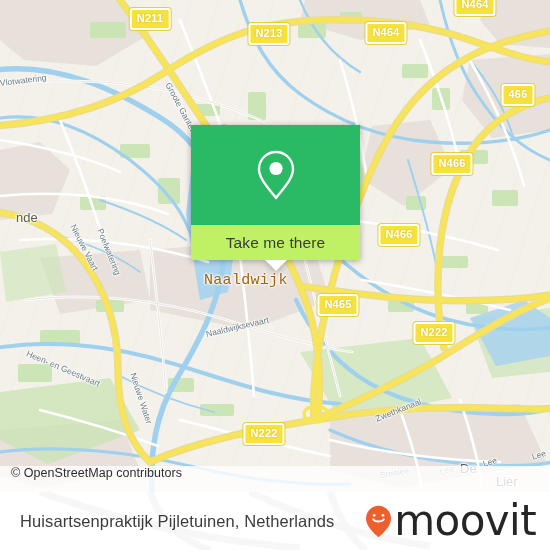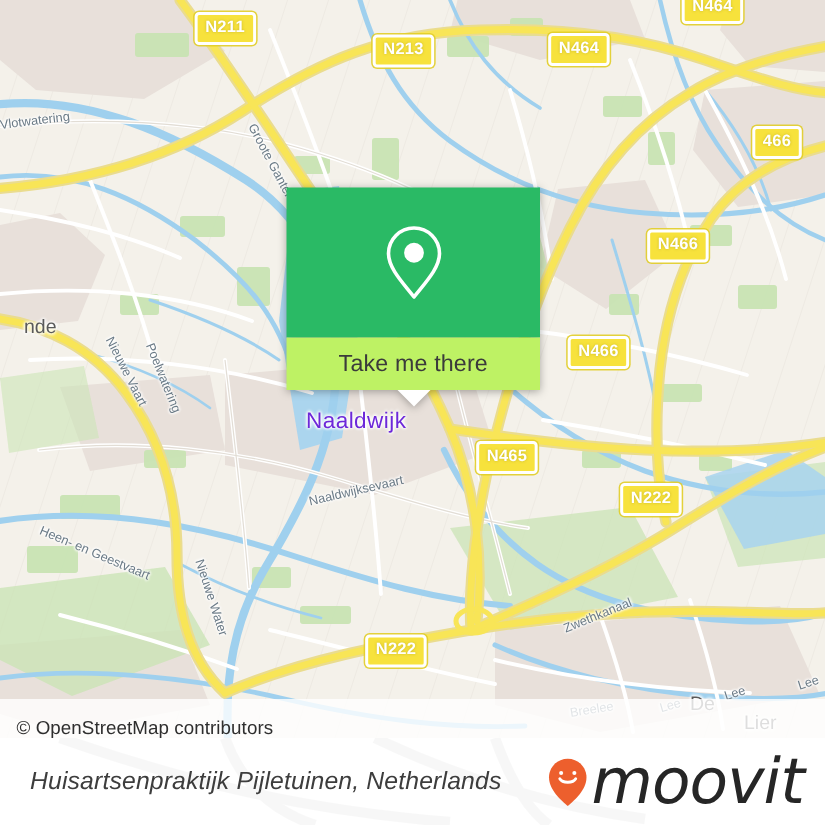--- a/index.html
+++ b/index.html
@@ -49,10 +49,11 @@
     font-family: "Liberation Sans", sans-serif;
   }
   .lbl-city {
-    color: #6d28d9;
+    color: #a16207;
     font-size: 15px;
     letter-spacing: .3px;
     text-shadow: 1px 0 2px #fff, -1px 0 2px #fff, 0 1px 2px #fff, 0 -1px 2px #fff;
+    font-family: Liberation Mono, monospace;
   }
   .lbl-city-sm {
     color: #5a5a5a;

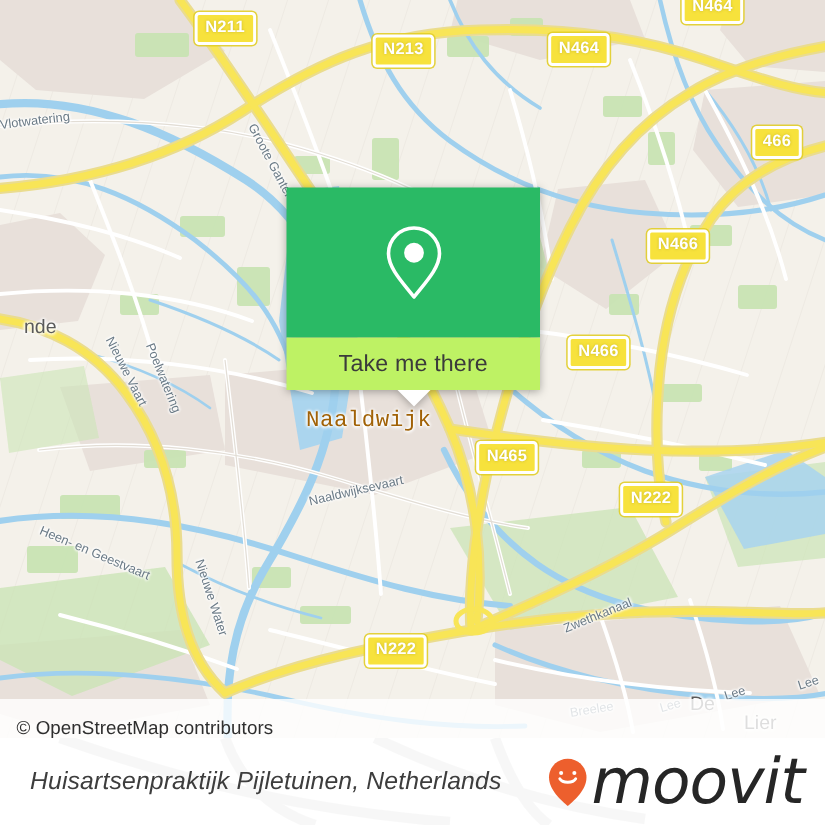--- a/index.html
+++ b/index.html
@@ -107,7 +107,7 @@
     left: 0; bottom: 0;
     width: 550px; height: 26px;
     background: rgba(255,255,255,.80);
-    display: flex; align-items: flex-end;
+    display: flex; align-items: flex-start;
     z-index: 30;
   }
   #attribution-text {

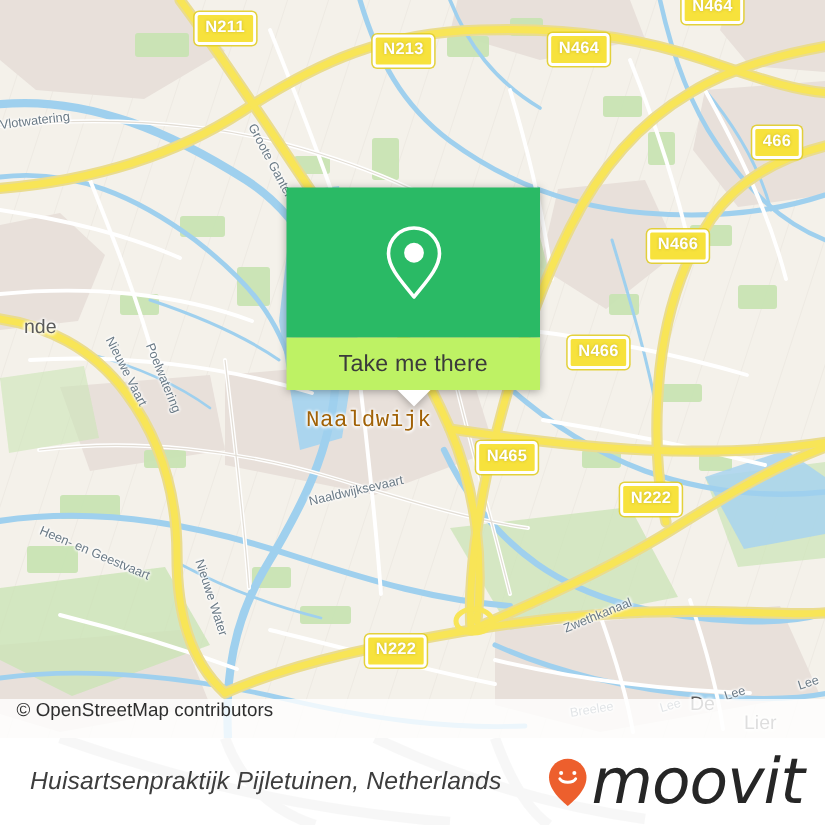--- a/index.html
+++ b/index.html
@@ -126,7 +126,6 @@
     display: flex; align-items: center; justify-content: space-between;
     padding: 0 14px 0 20px;
     overflow: hidden;
-    font-style: italic;
   }
   #footer-watermark {
     position: absolute; left: 0; top: -492px;

